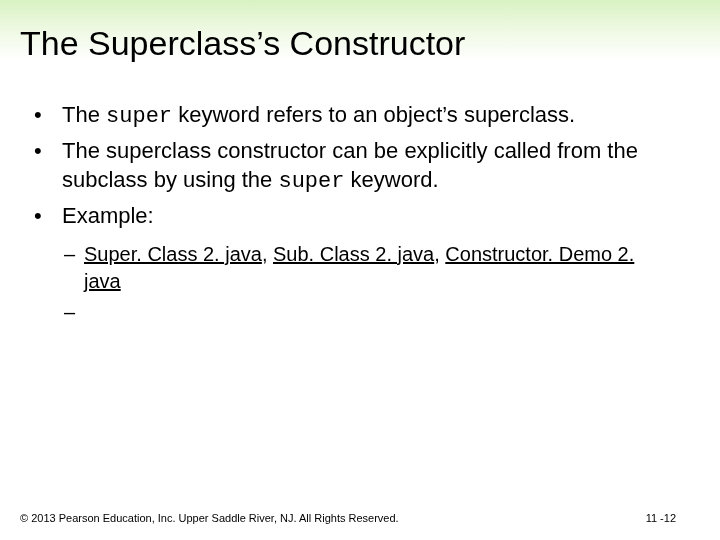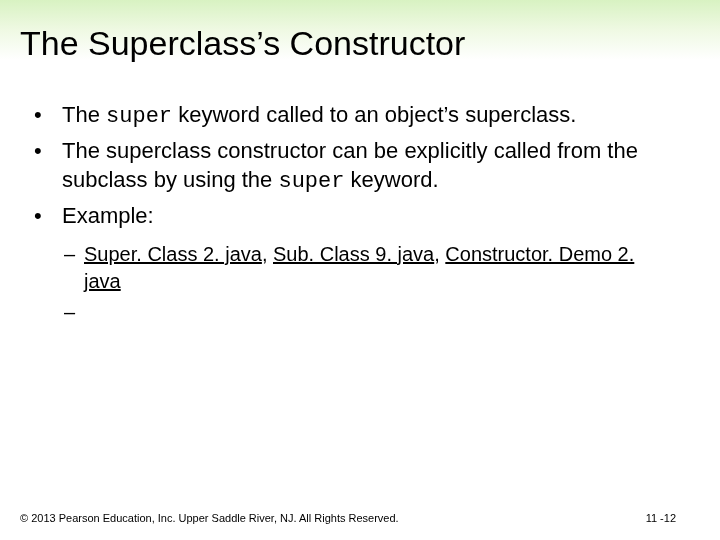--- a/index.html
+++ b/index.html
@@ -102,7 +102,7 @@
     <div class="bullet">
       <div class="dot">•</div>
       <div class="txt">
-        <span>The </span><span class="code">super</span><span> keyword called to an object’s superclass.</span>
+        <span>The </span><span class="code">super</span><span> keyword refers to an object’s superclass.</span>
       </div>
     </div>
 

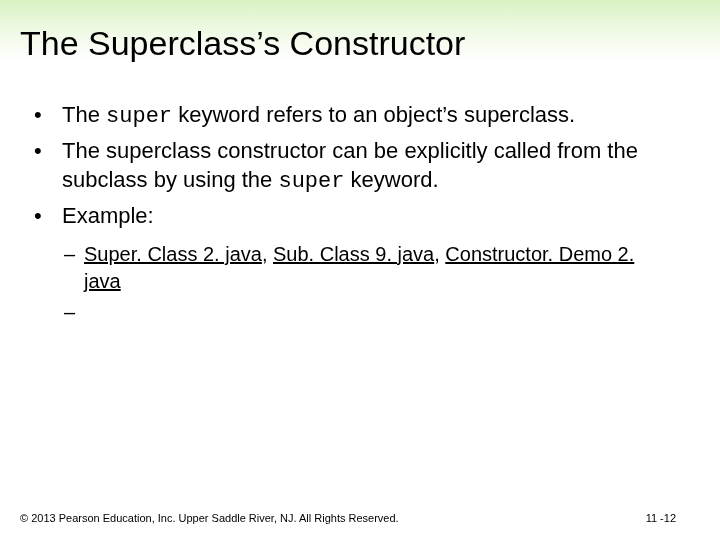--- a/index.html
+++ b/index.html
@@ -122,7 +122,7 @@
       <div class="sub">
         <div class="dash">– </div>
         <div class="txt">
-          <span class="link">Super. Class 2. java</span><span>, </span><span class="link">Sub. Class 9. java</span><span>, </span><span class="link">Constructor. Demo 2. java</span>
+          <span class="link">Super. Class 2. java</span><span>, </span><span class="link">Sub. Class 2. java</span><span>, </span><span class="link">Constructor. Demo 2. java</span>
         </div>
       </div>
       <div class="sub">

